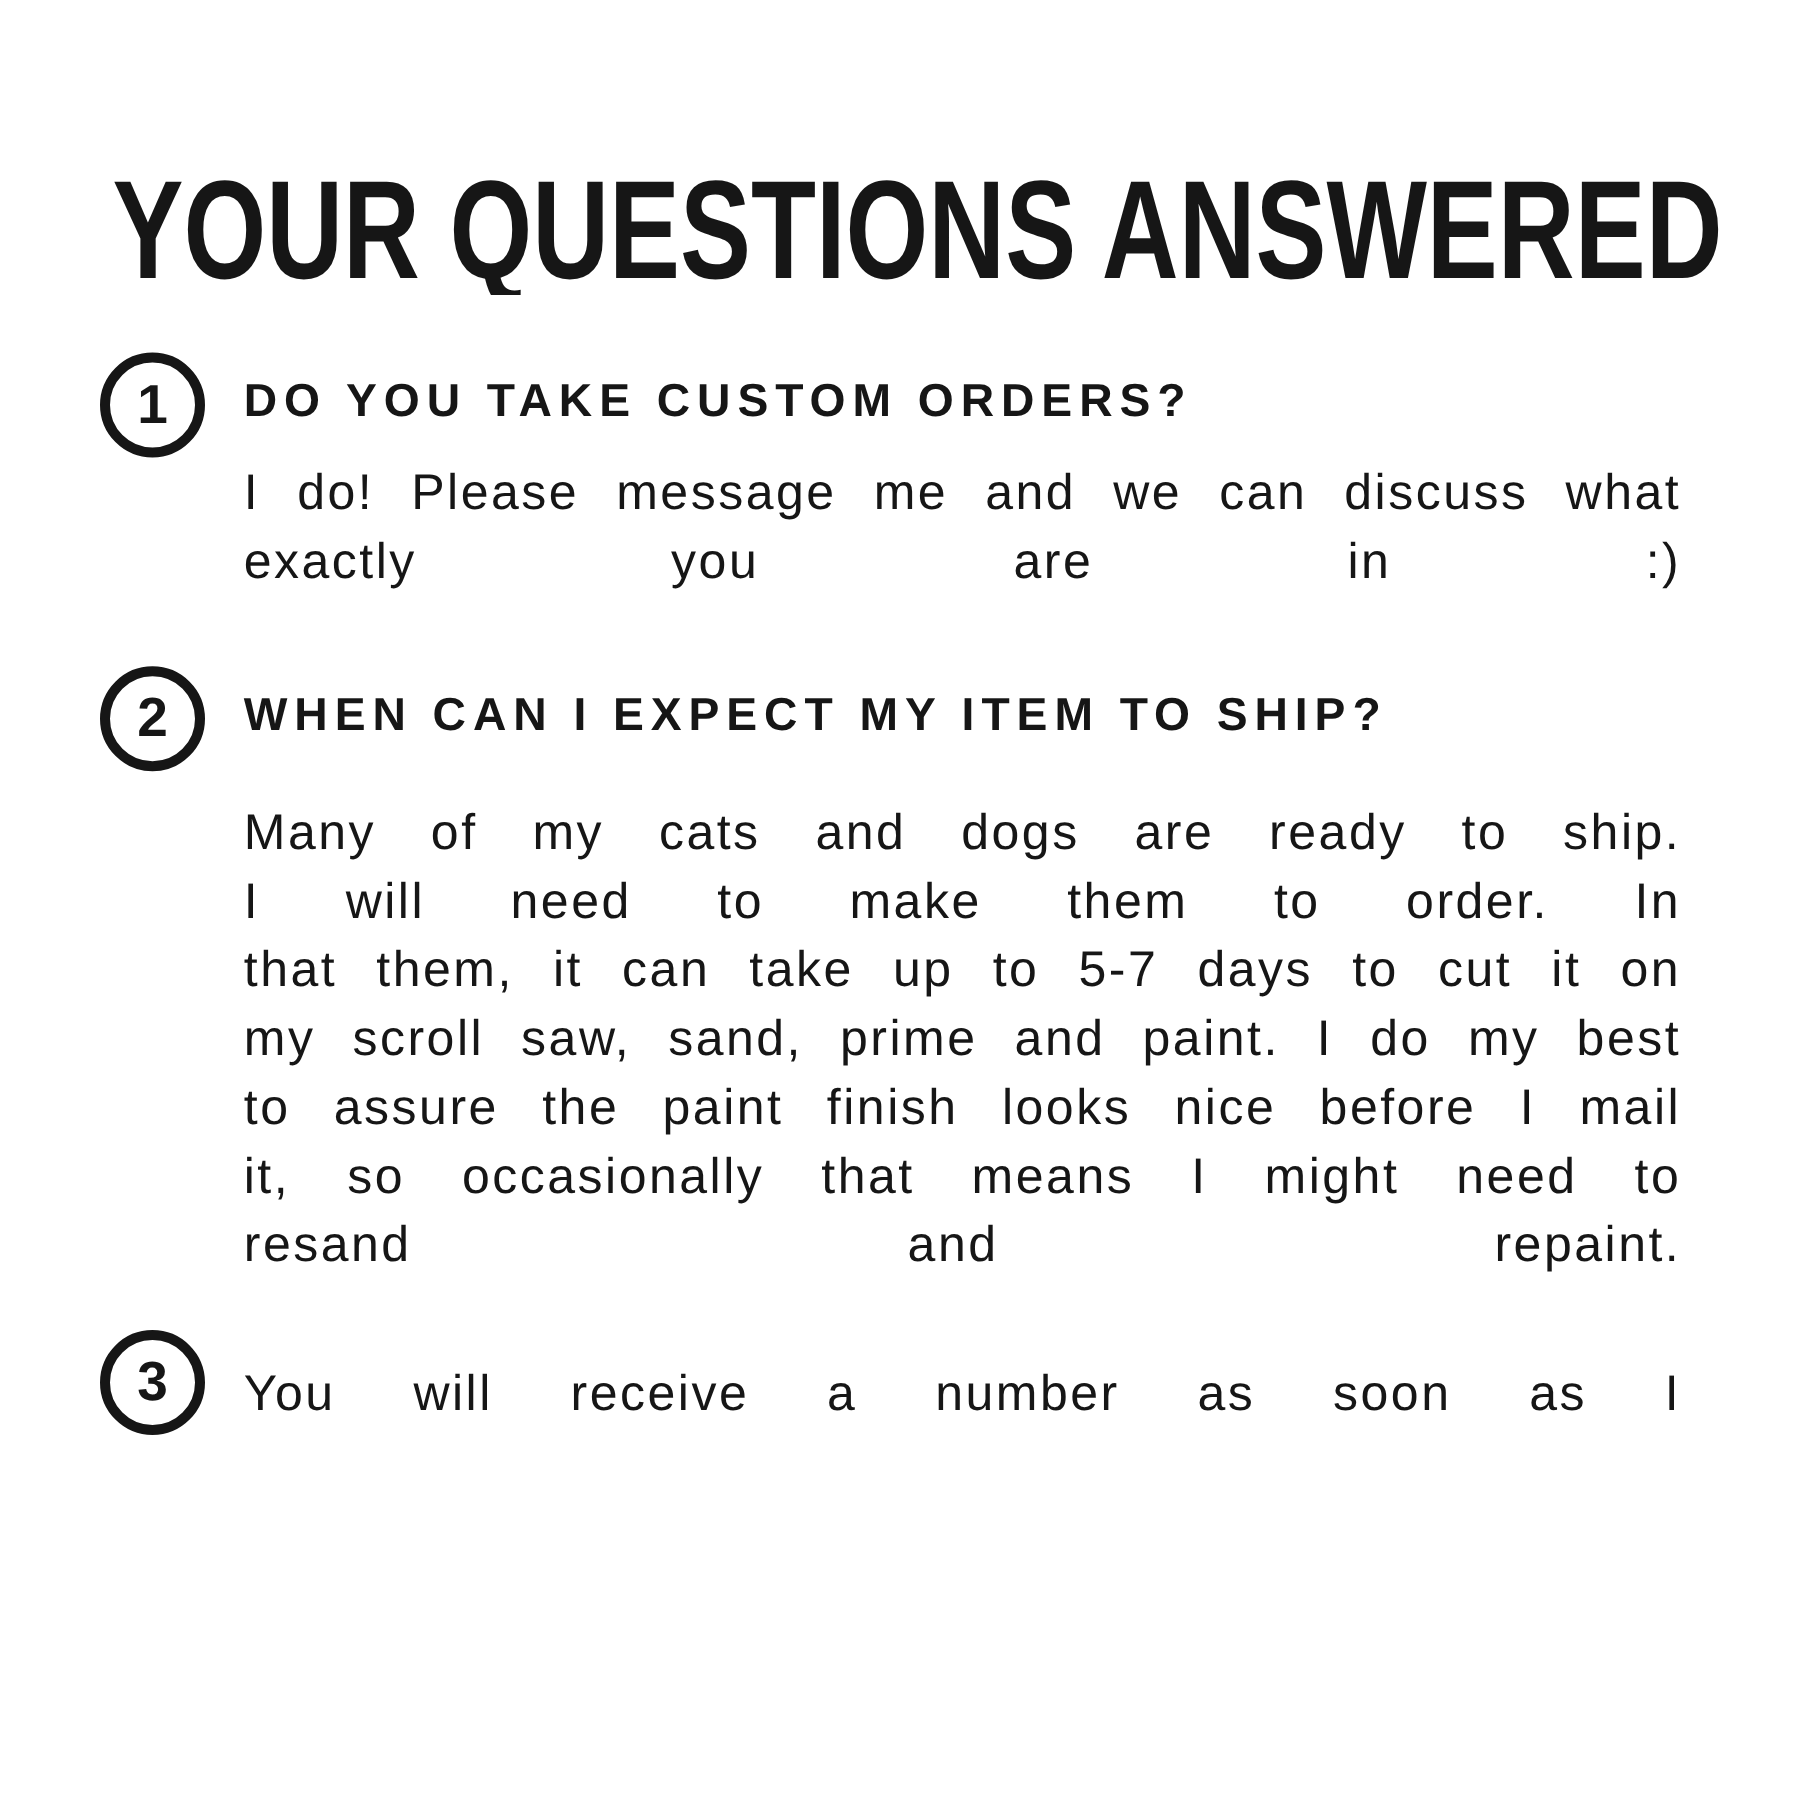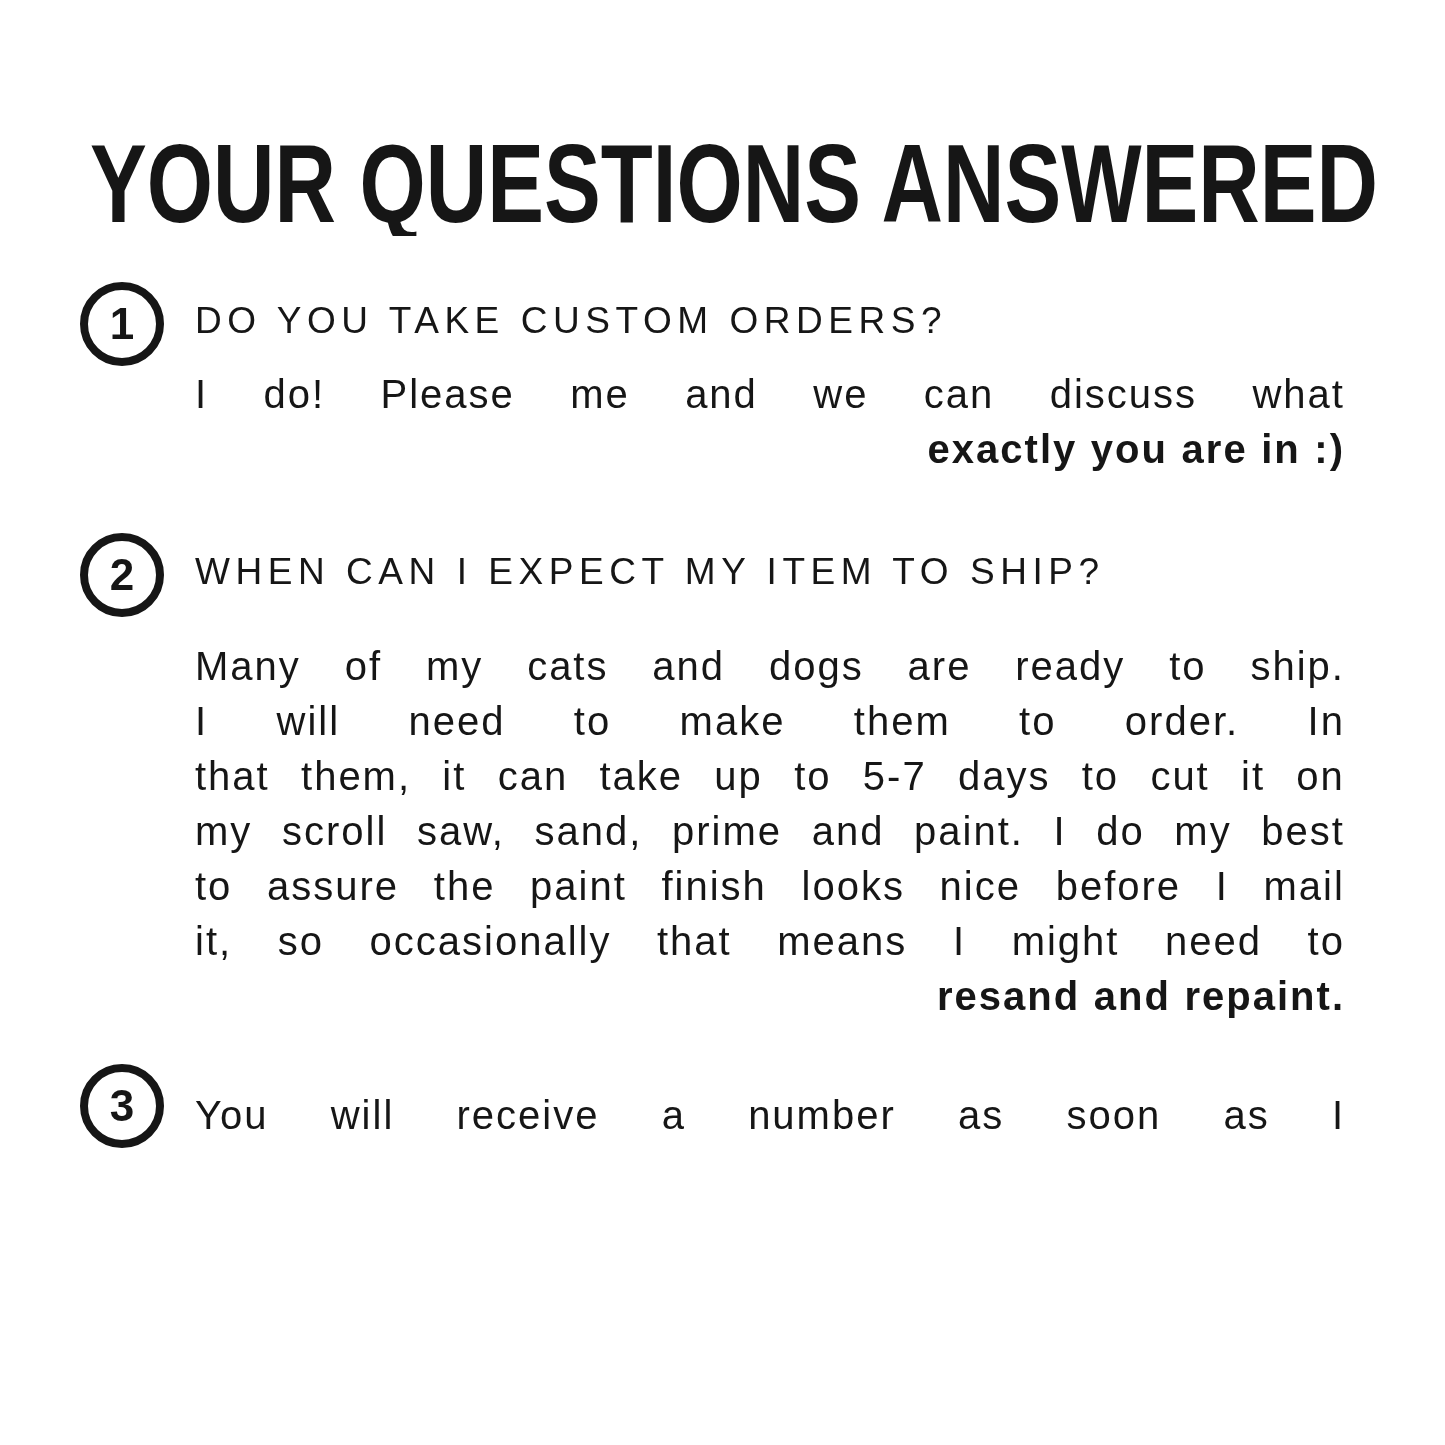--- a/index.html
+++ b/index.html
@@ -62,7 +62,7 @@
     margin-top: 18px;
     font-size: 37px;
     line-height: 1.15;
-    font-weight: normal;
+    font-weight: bold;
     letter-spacing: 0.15em;
     white-space: nowrap;
   }

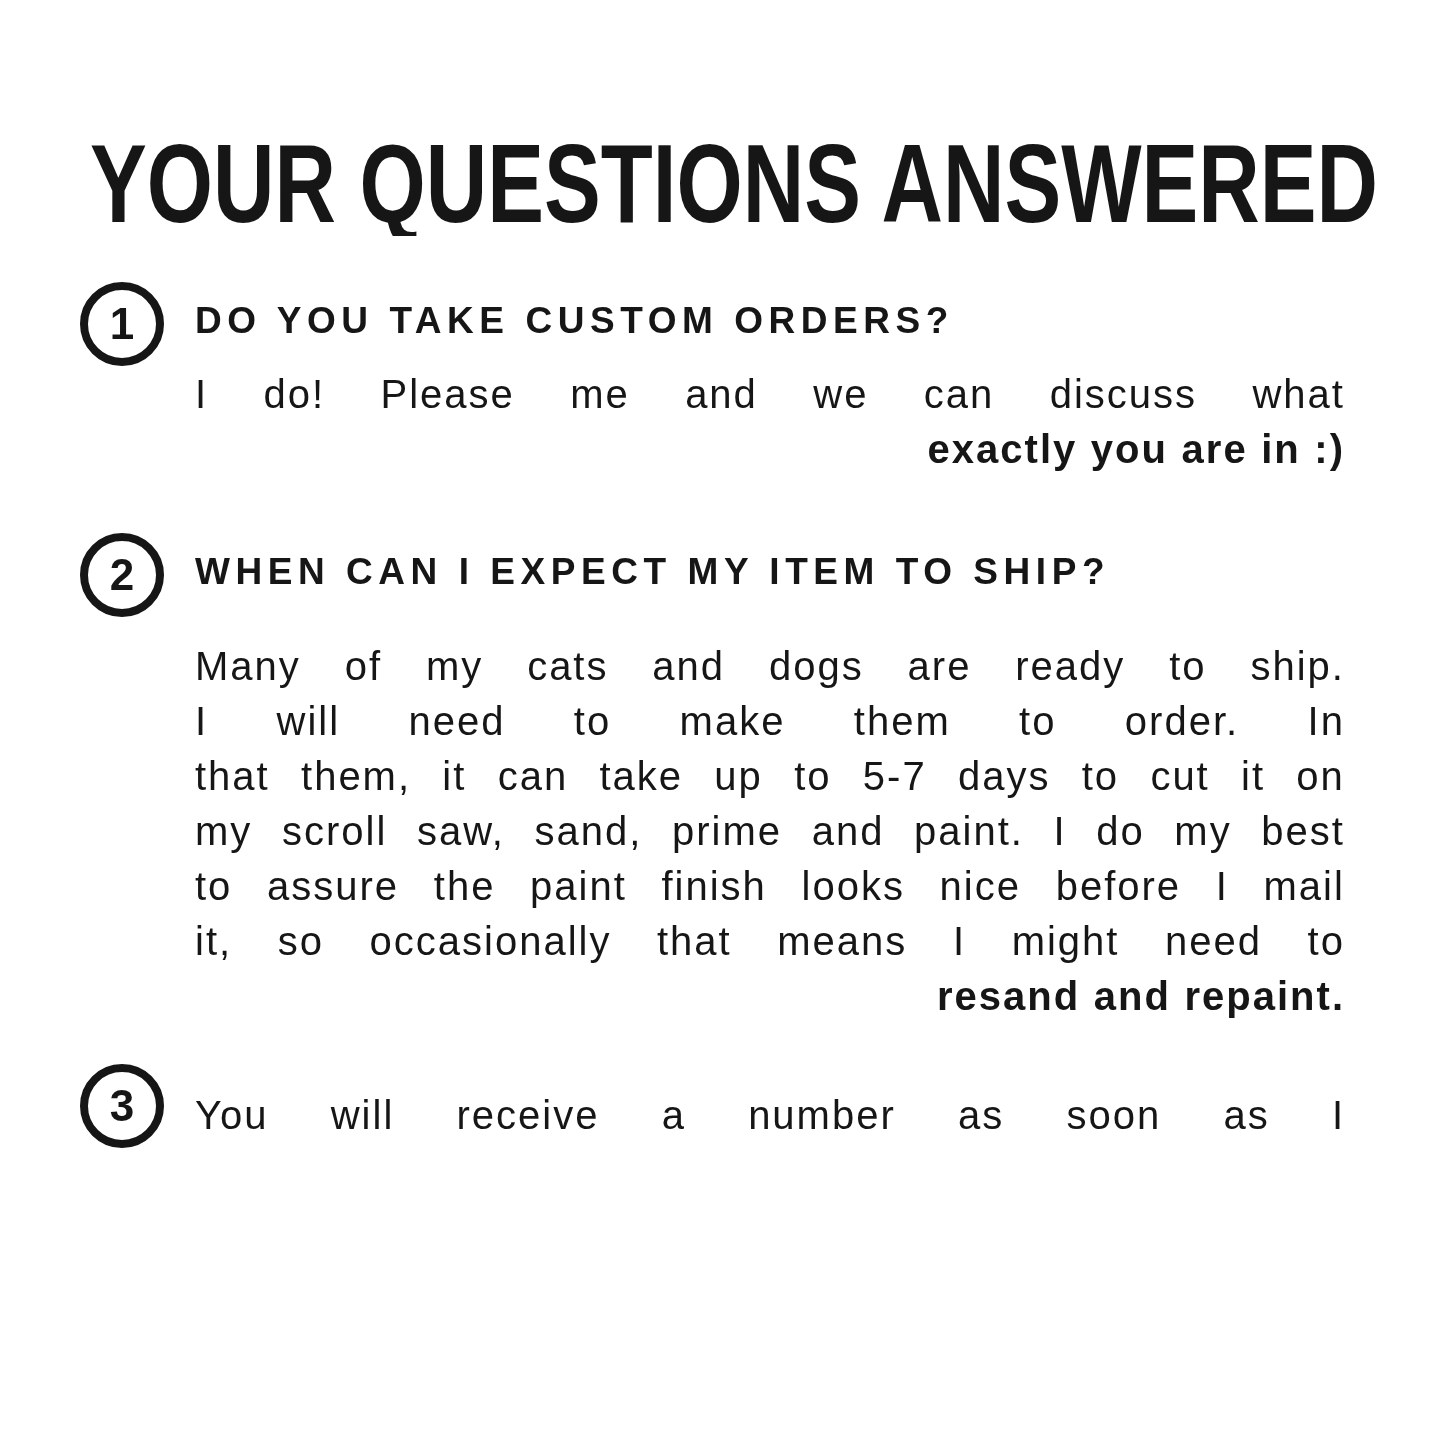--- a/index.html
+++ b/index.html
@@ -106,6 +106,7 @@
             <span>I</span>
             <span>do!</span>
             <span>Please</span>
+            <span>message</span>
             <span>me</span>
             <span>and</span>
             <span>we</span>

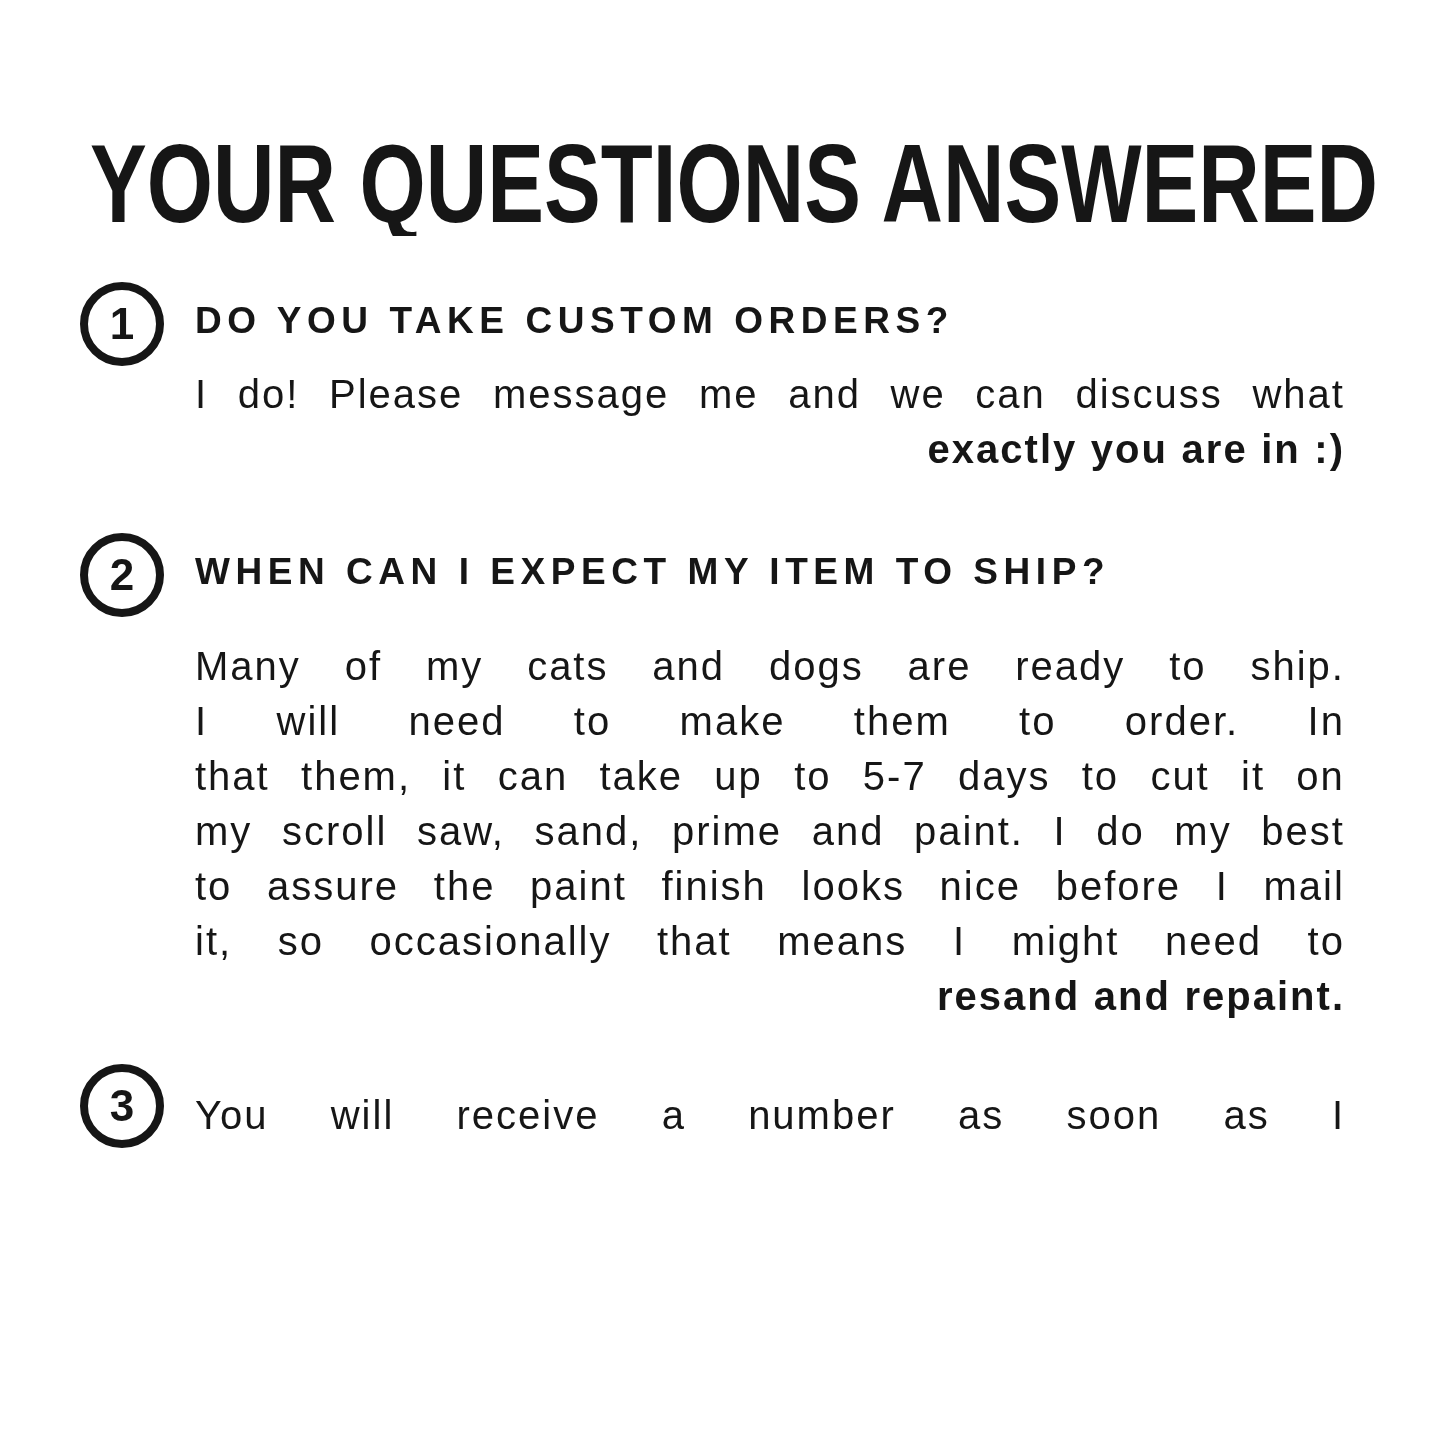--- a/index.html
+++ b/index.html
@@ -79,9 +79,8 @@
     justify-content: space-between;
   }
   .answer .line.last {
-    justify-content: flex-end;
+    justify-content: space-between;
     column-gap: 0.34em;
-    font-weight: bold;
   }
 </style>
 </head>

